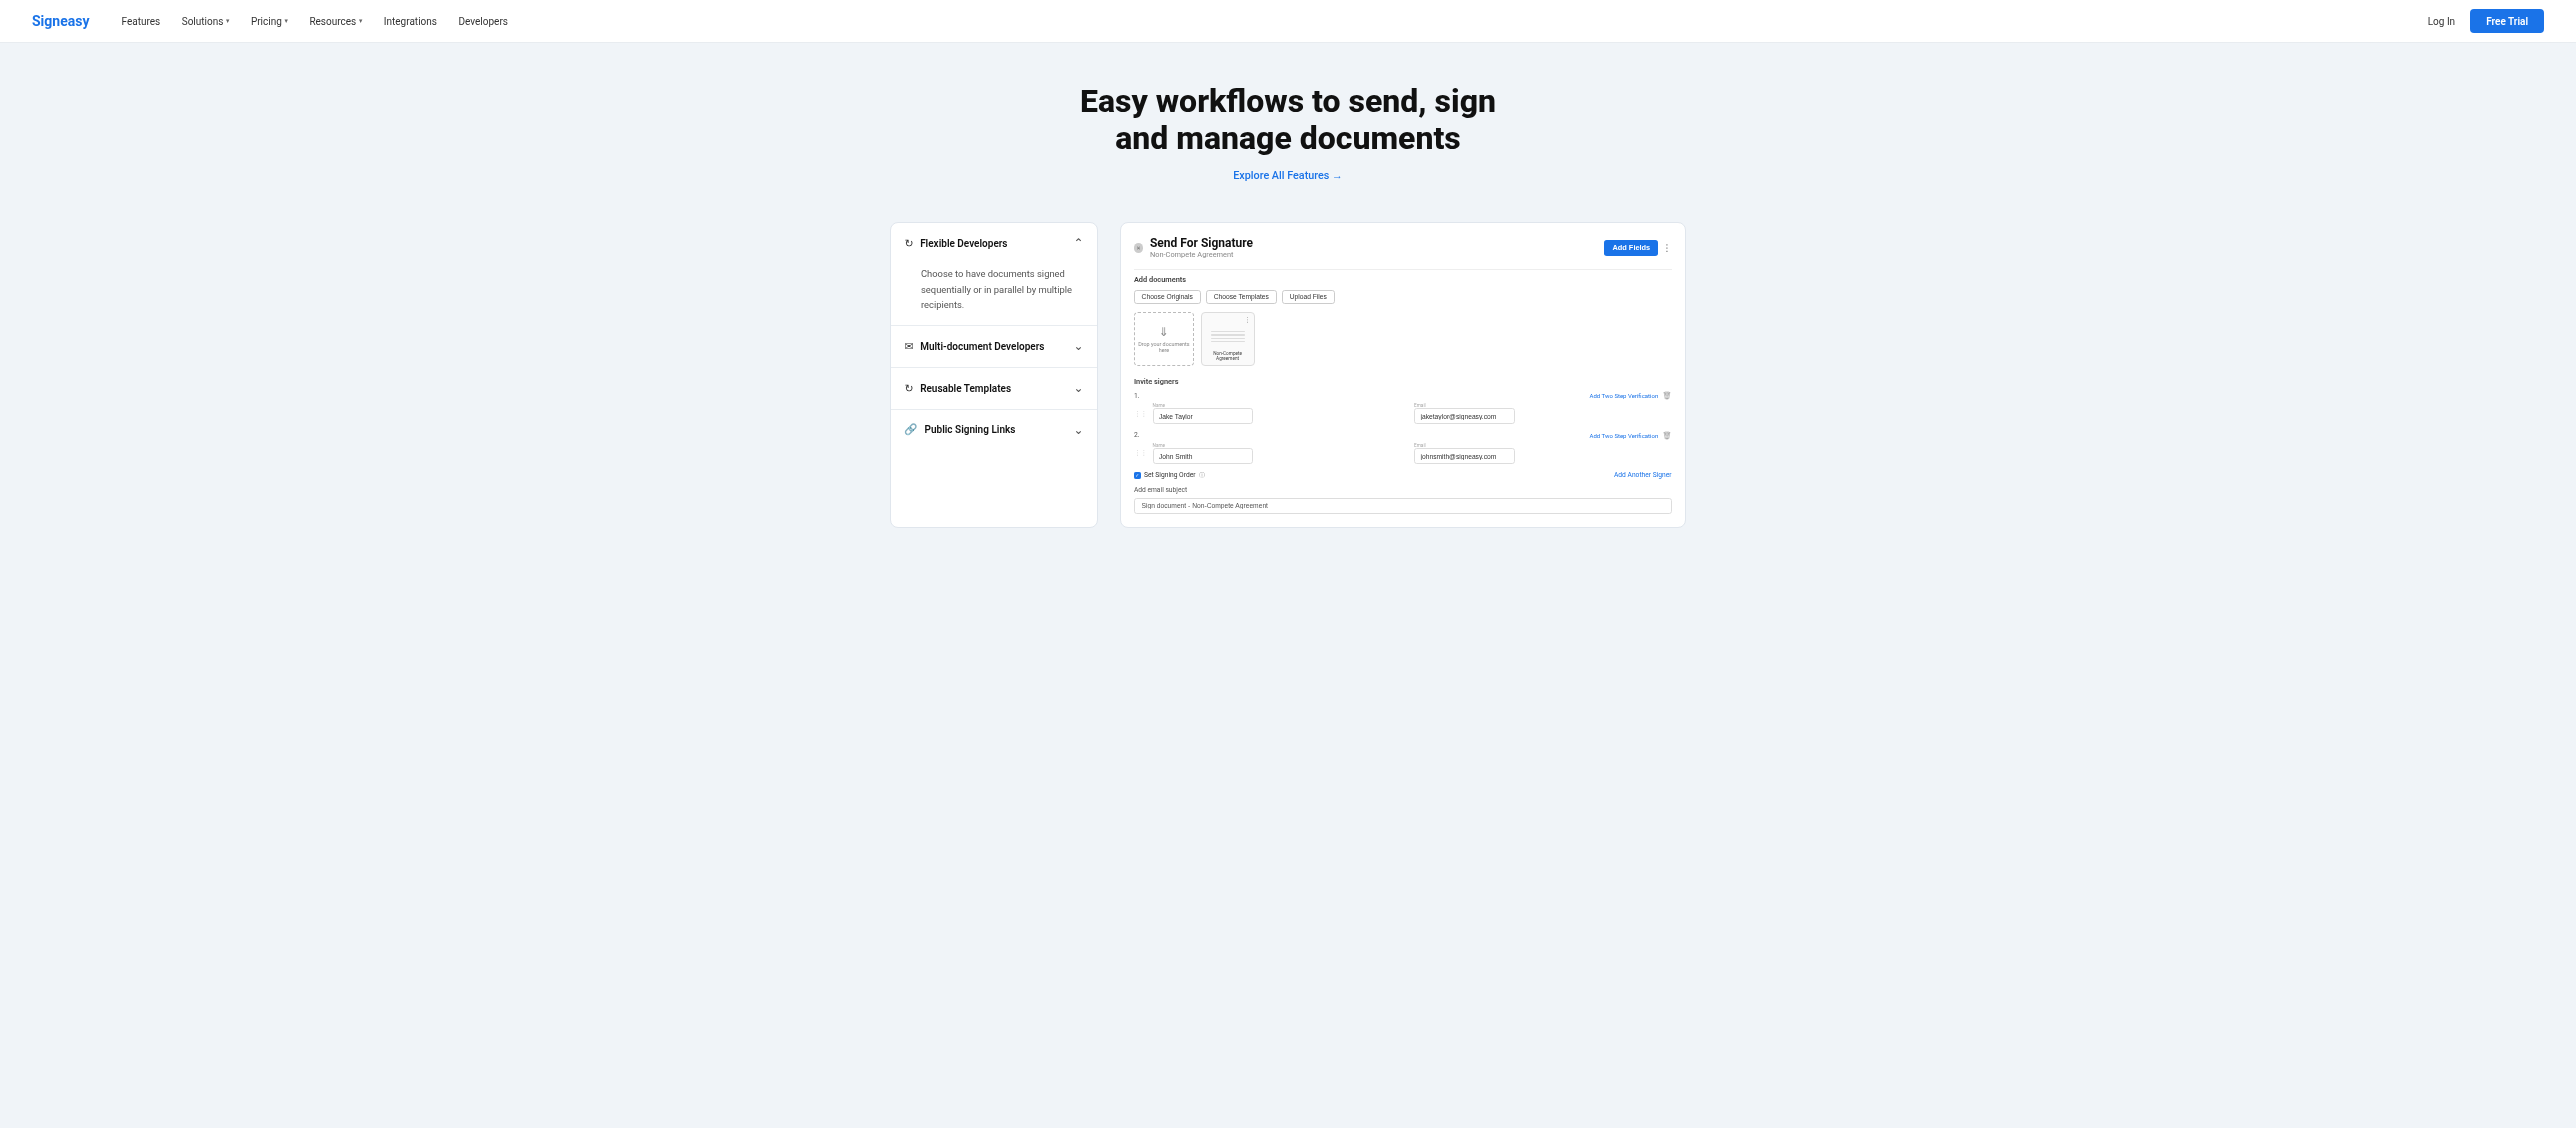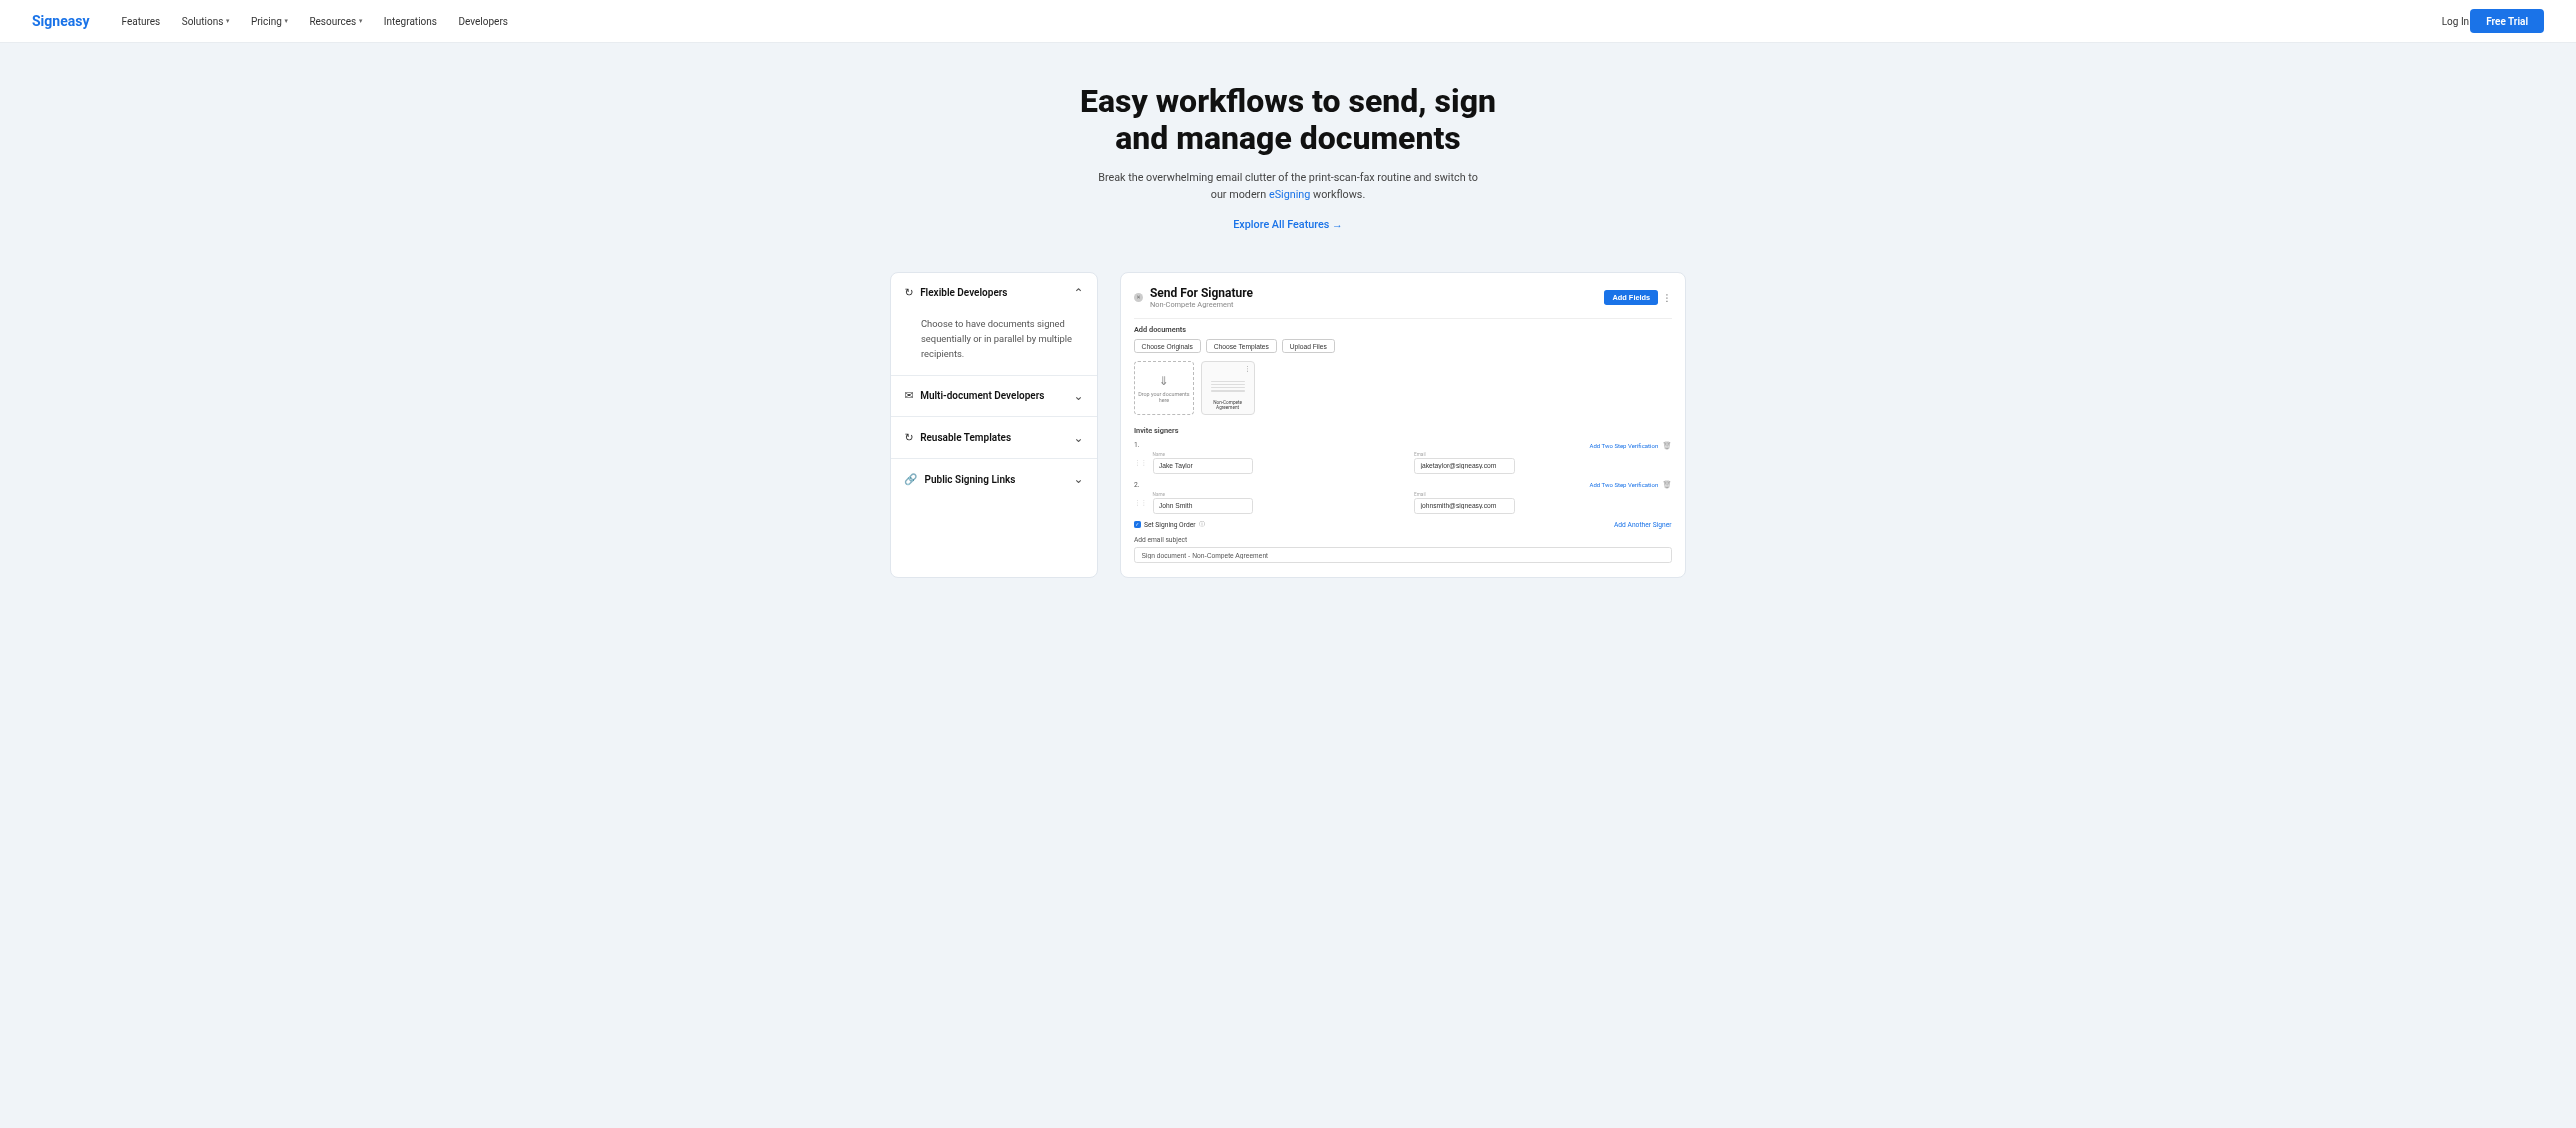--- a/index.html
+++ b/index.html
@@ -41,7 +41,7 @@
     .nav-actions {
       display: flex;
       align-items: center;
-      gap: 1px;
+      gap: 15px;
     }
     .login-btn {
       font-size: 10px;

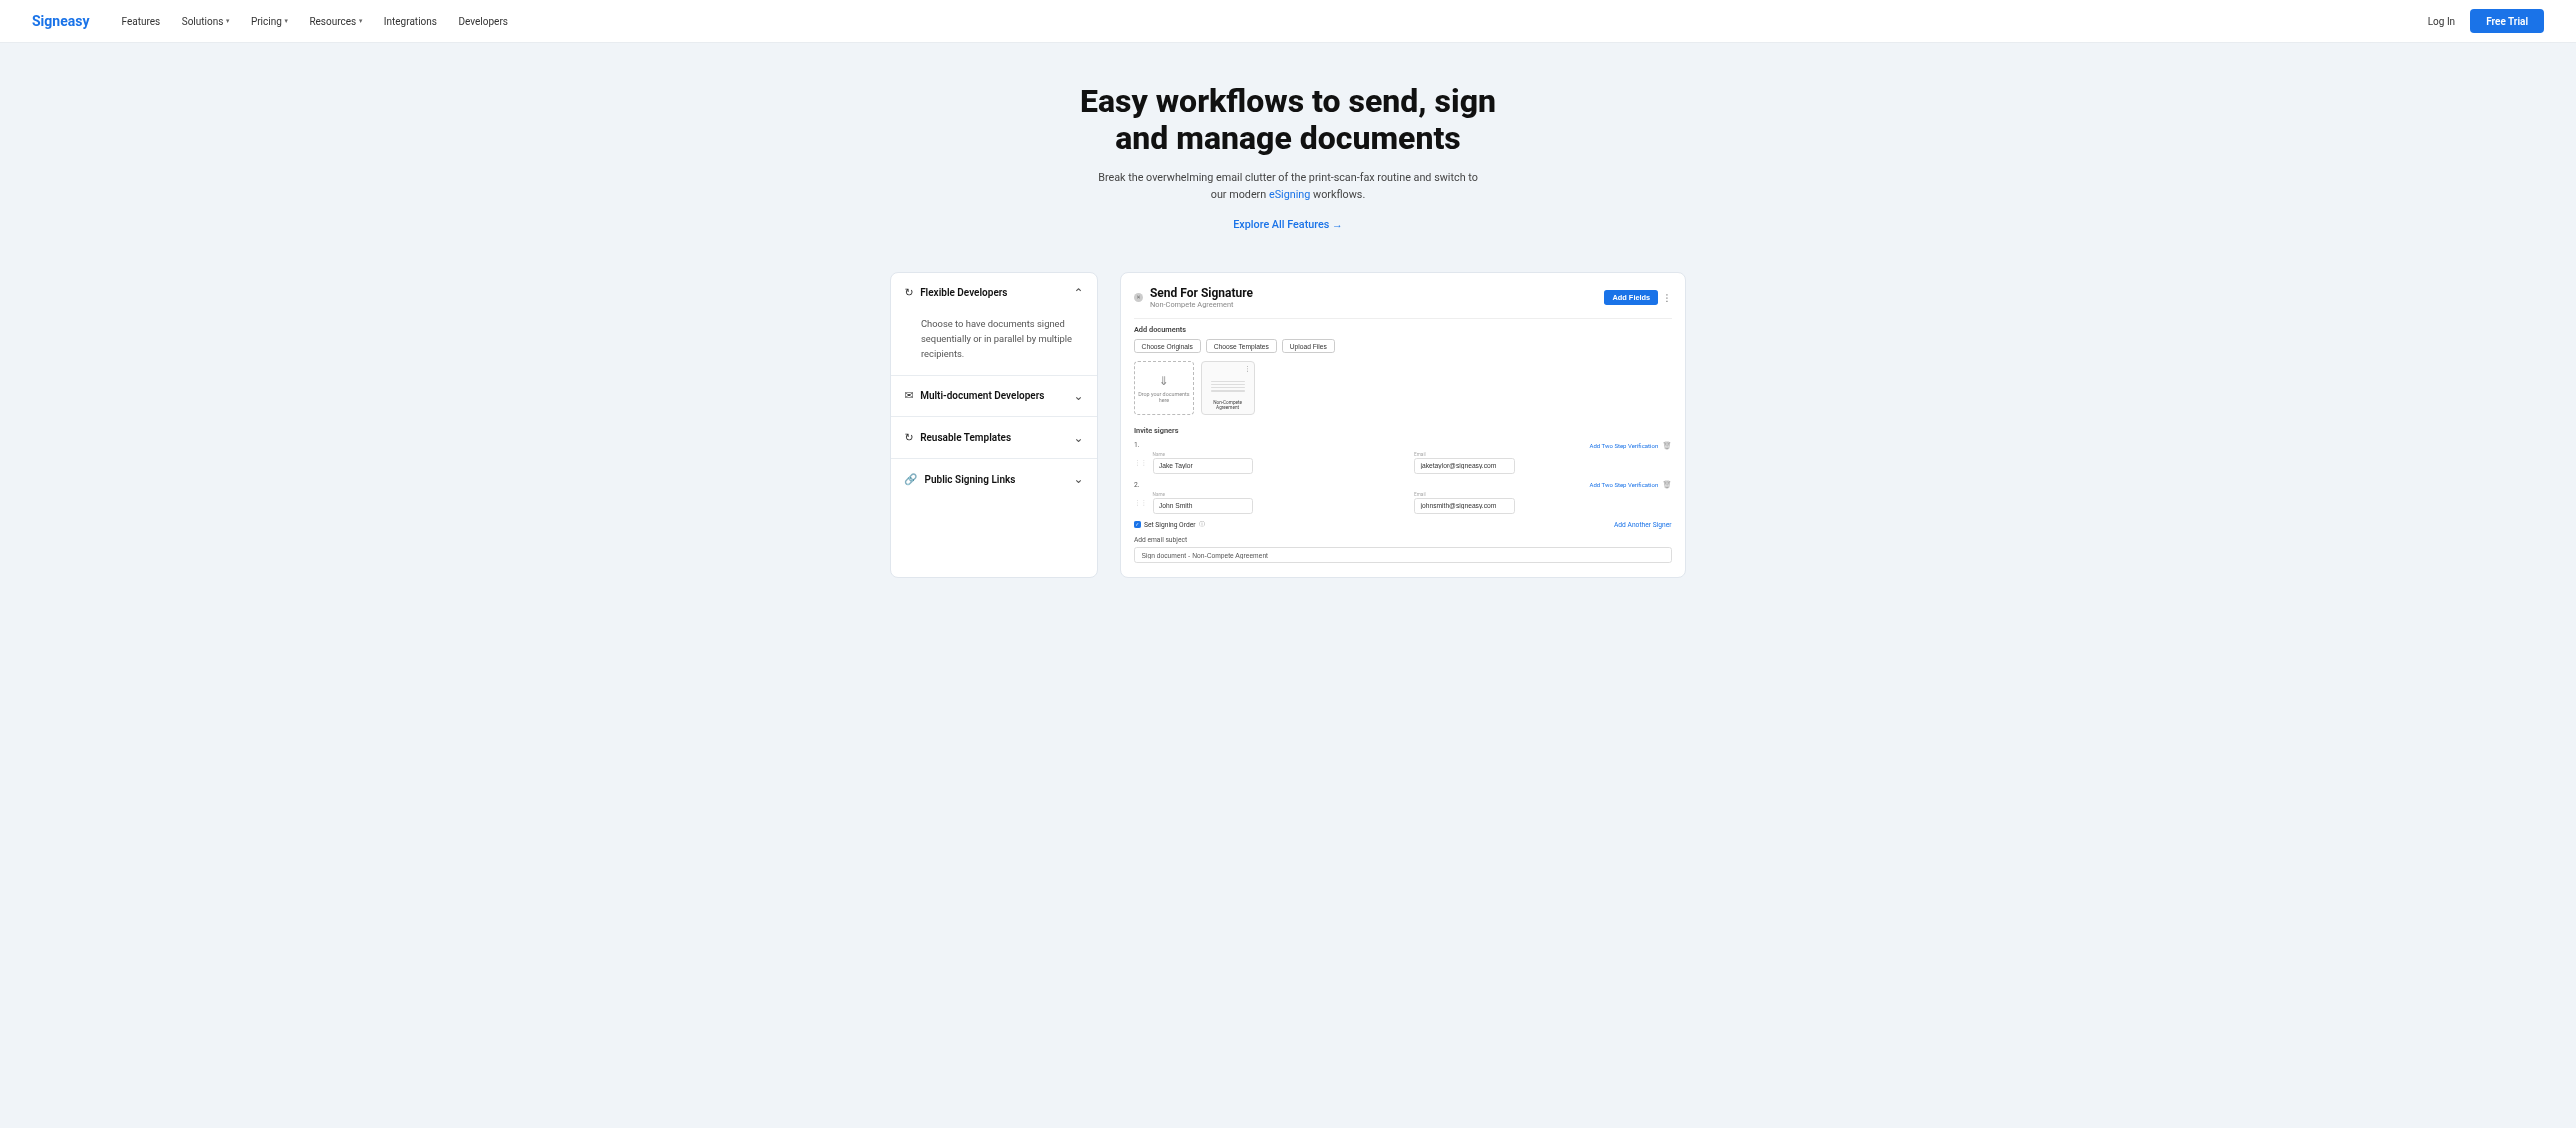--- a/index.html
+++ b/index.html
@@ -343,9 +343,6 @@
 
 <section class="hero">
   <h1 class="hero-title">Easy workflows to send, sign and manage documents</h1>
-  <p class="hero-subtitle">
-    <span>Break the overwhelming email clutter of the print-scan-fax routine and switch to our modern </span><a class="hero-link-blue">eSigning</a><span> workflows.</span>
-  </p>
   <a class="explore-link">Explore All Features →</a>
 </section>
 

